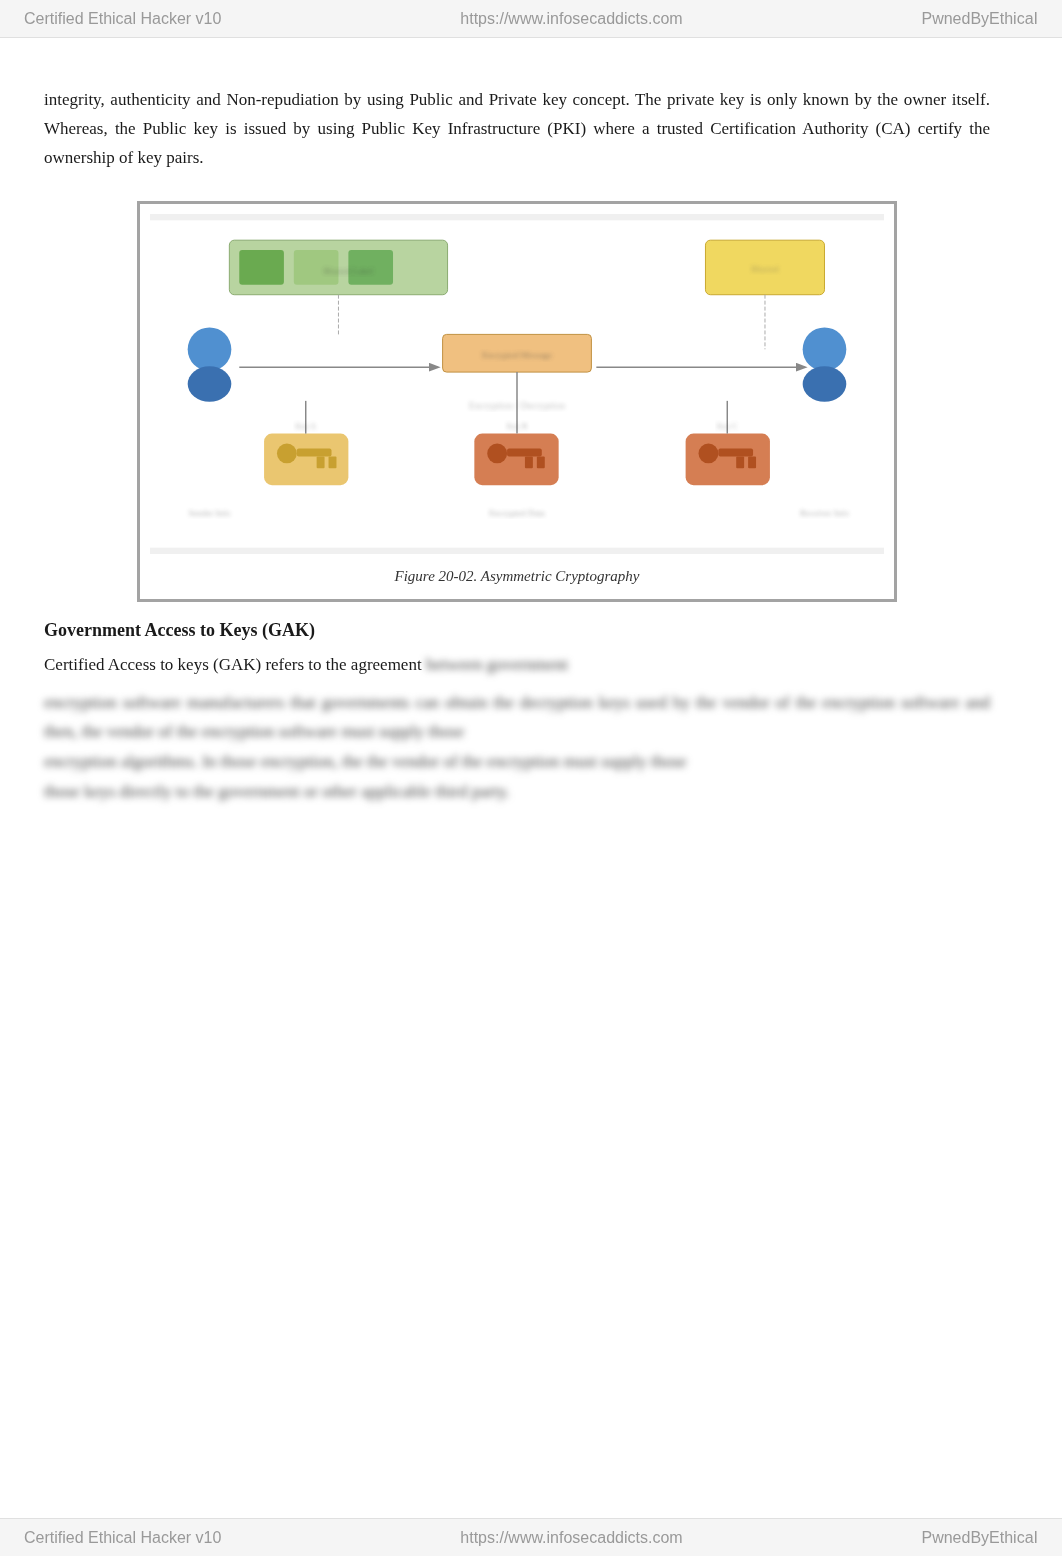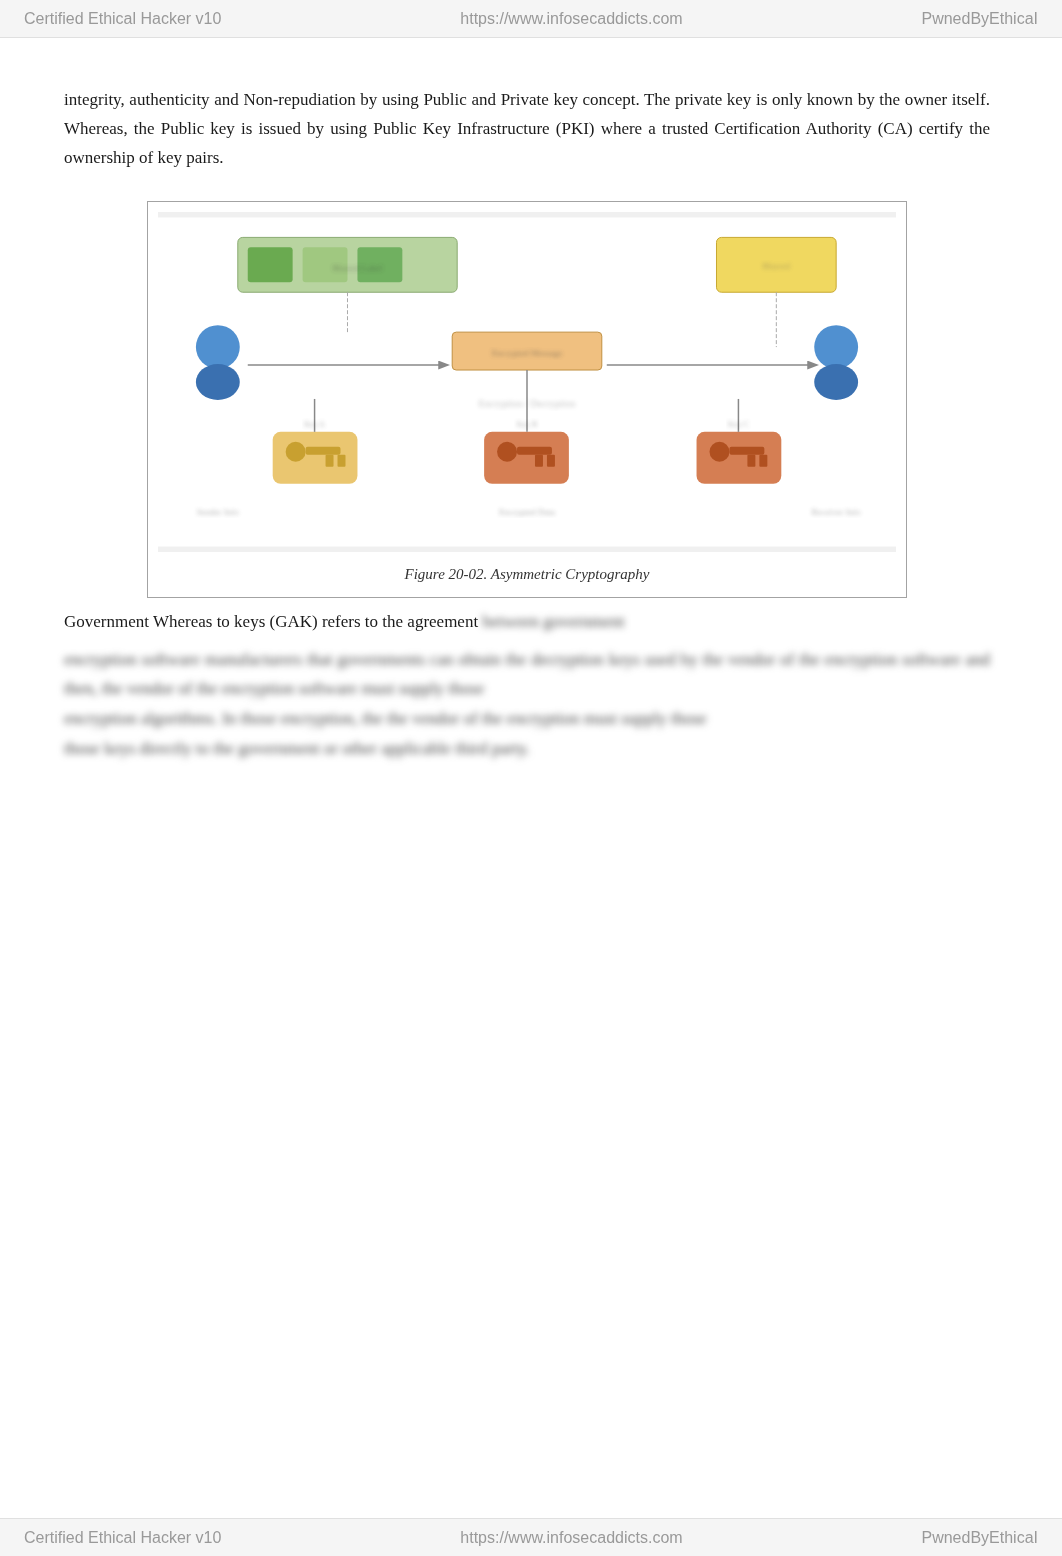--- a/index.html
+++ b/index.html
@@ -56,7 +56,7 @@
 
     
     .content-area {
-      padding: 48px 72px 60px 64px;
+      padding: 48px 72px 60px 44px;
     }
 
     

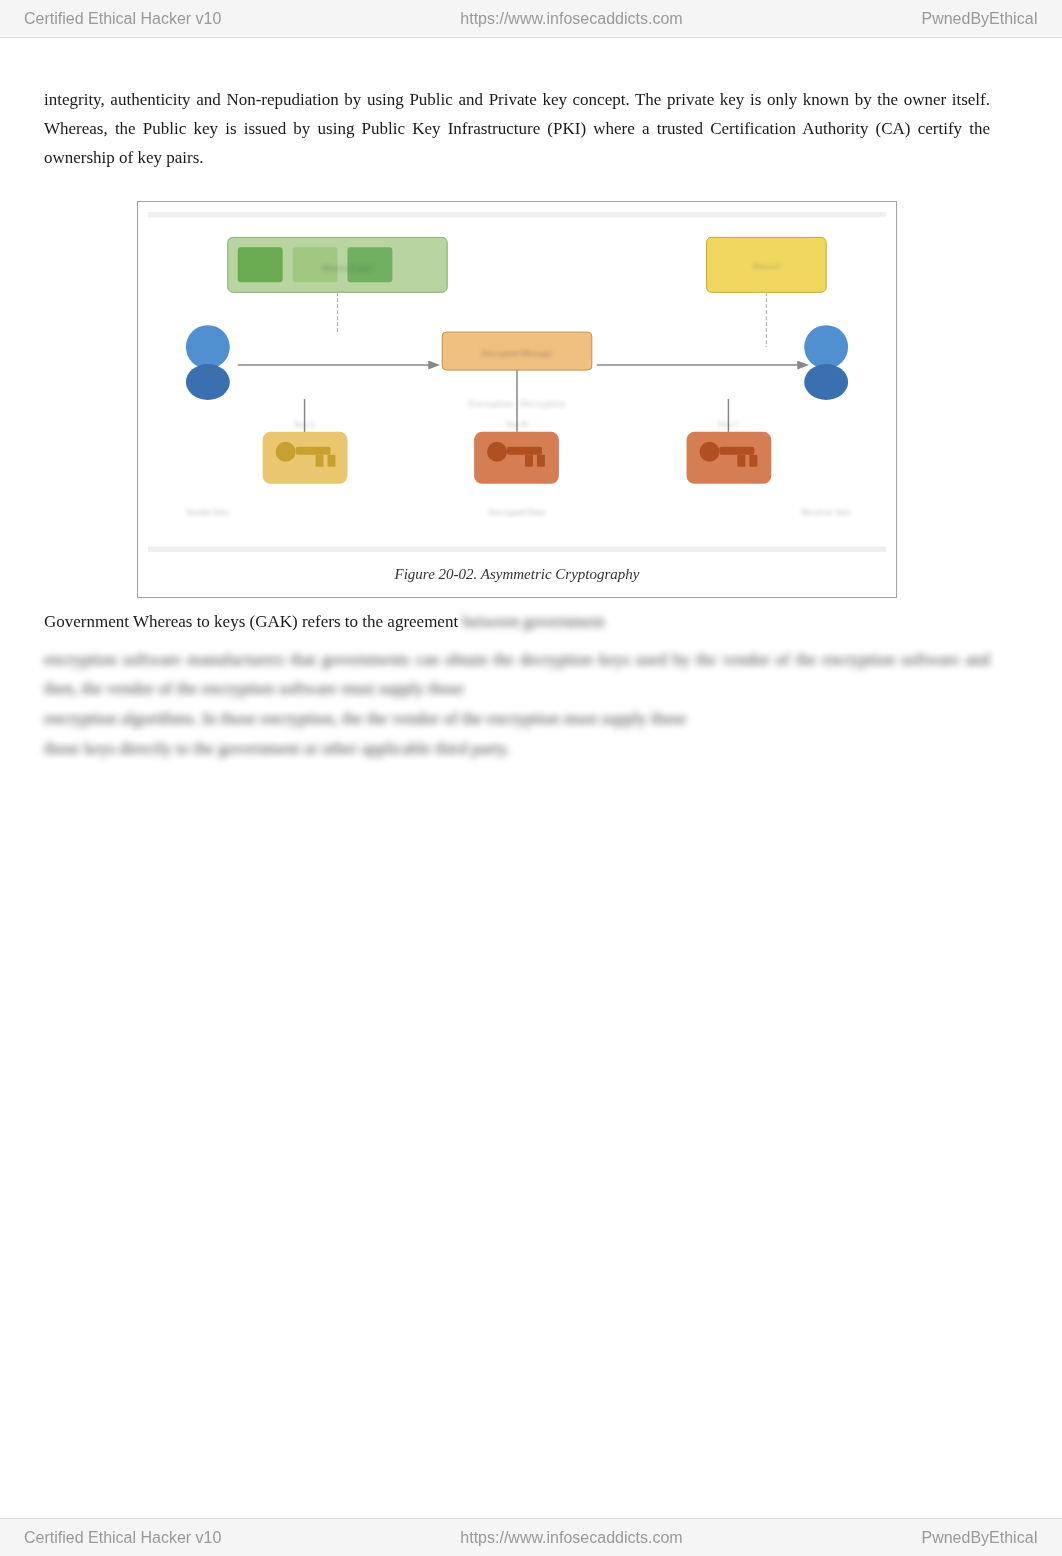--- a/index.html
+++ b/index.html
@@ -71,7 +71,7 @@
     
     .figure-container {
       margin: 28px auto 10px auto;
-      border: 1px solid #a3a3a3;
+      border: 3px solid #a3a3a3;
       padding: 10px;
       background: #fff;
       width: 760px;

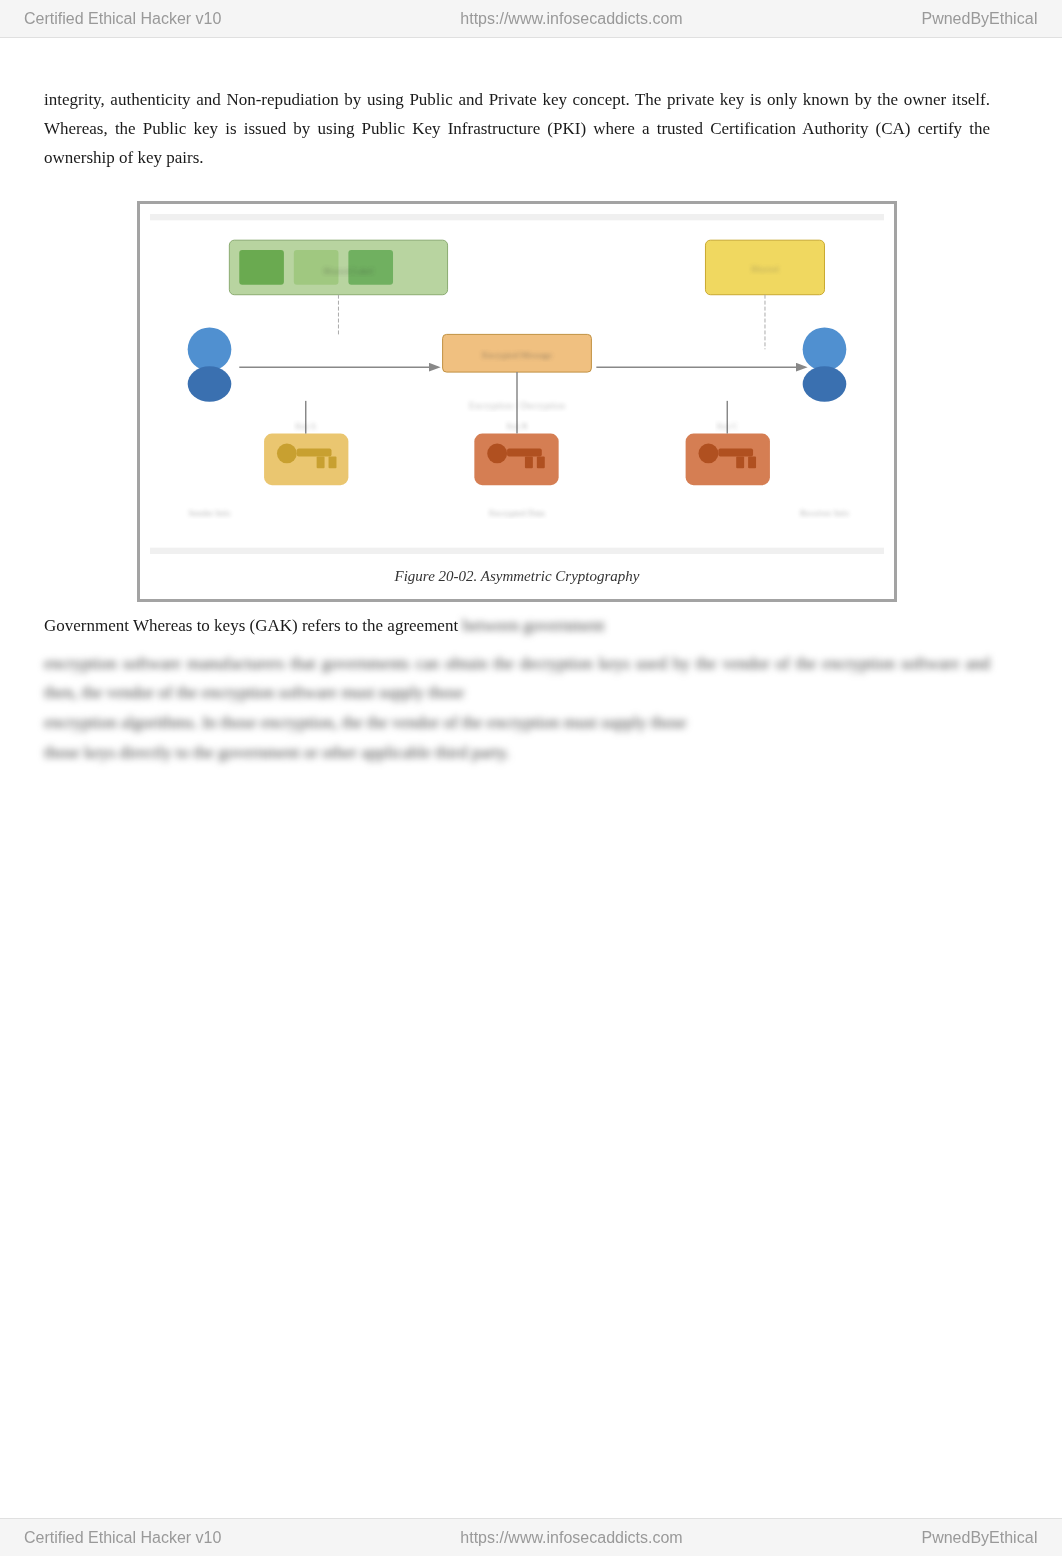--- a/index.html
+++ b/index.html
@@ -237,6 +237,7 @@
       <p class="figure-caption">Figure 20-02. Asymmetric Cryptography</p>
     </div>
 
+    <h2 class="section-heading">Government Access to Keys (GAK)</h2>
 
     <div class="gak-paragraph">
       <span>Government  Whereas  to  keys  (GAK)  refers  to  the  agreement</span>

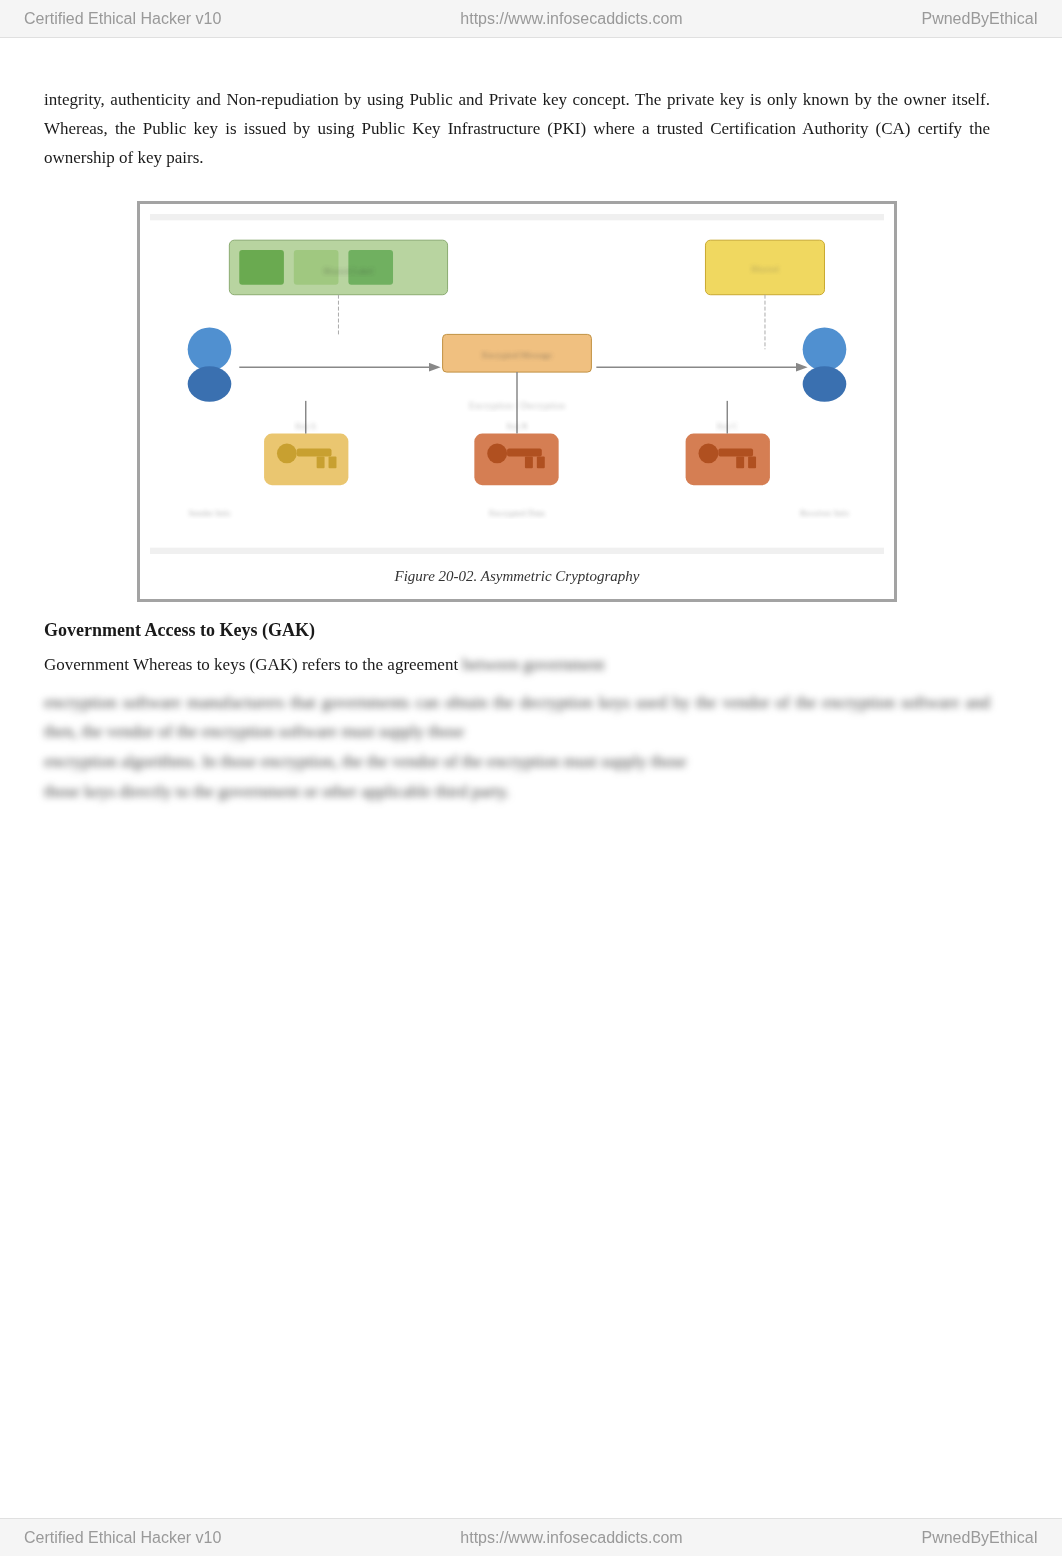--- a/index.html
+++ b/index.html
@@ -240,7 +240,7 @@
     <h2 class="section-heading">Government Access to Keys (GAK)</h2>
 
     <div class="gak-paragraph">
-      <span>Government  Whereas  to  keys  (GAK)  refers  to  the  agreement</span>
+      <span>Certified  Access  to  keys  (GAK)  refers  to  the  agreement</span>
       <span class="blurred-text">between government</span>
     </div>
 

